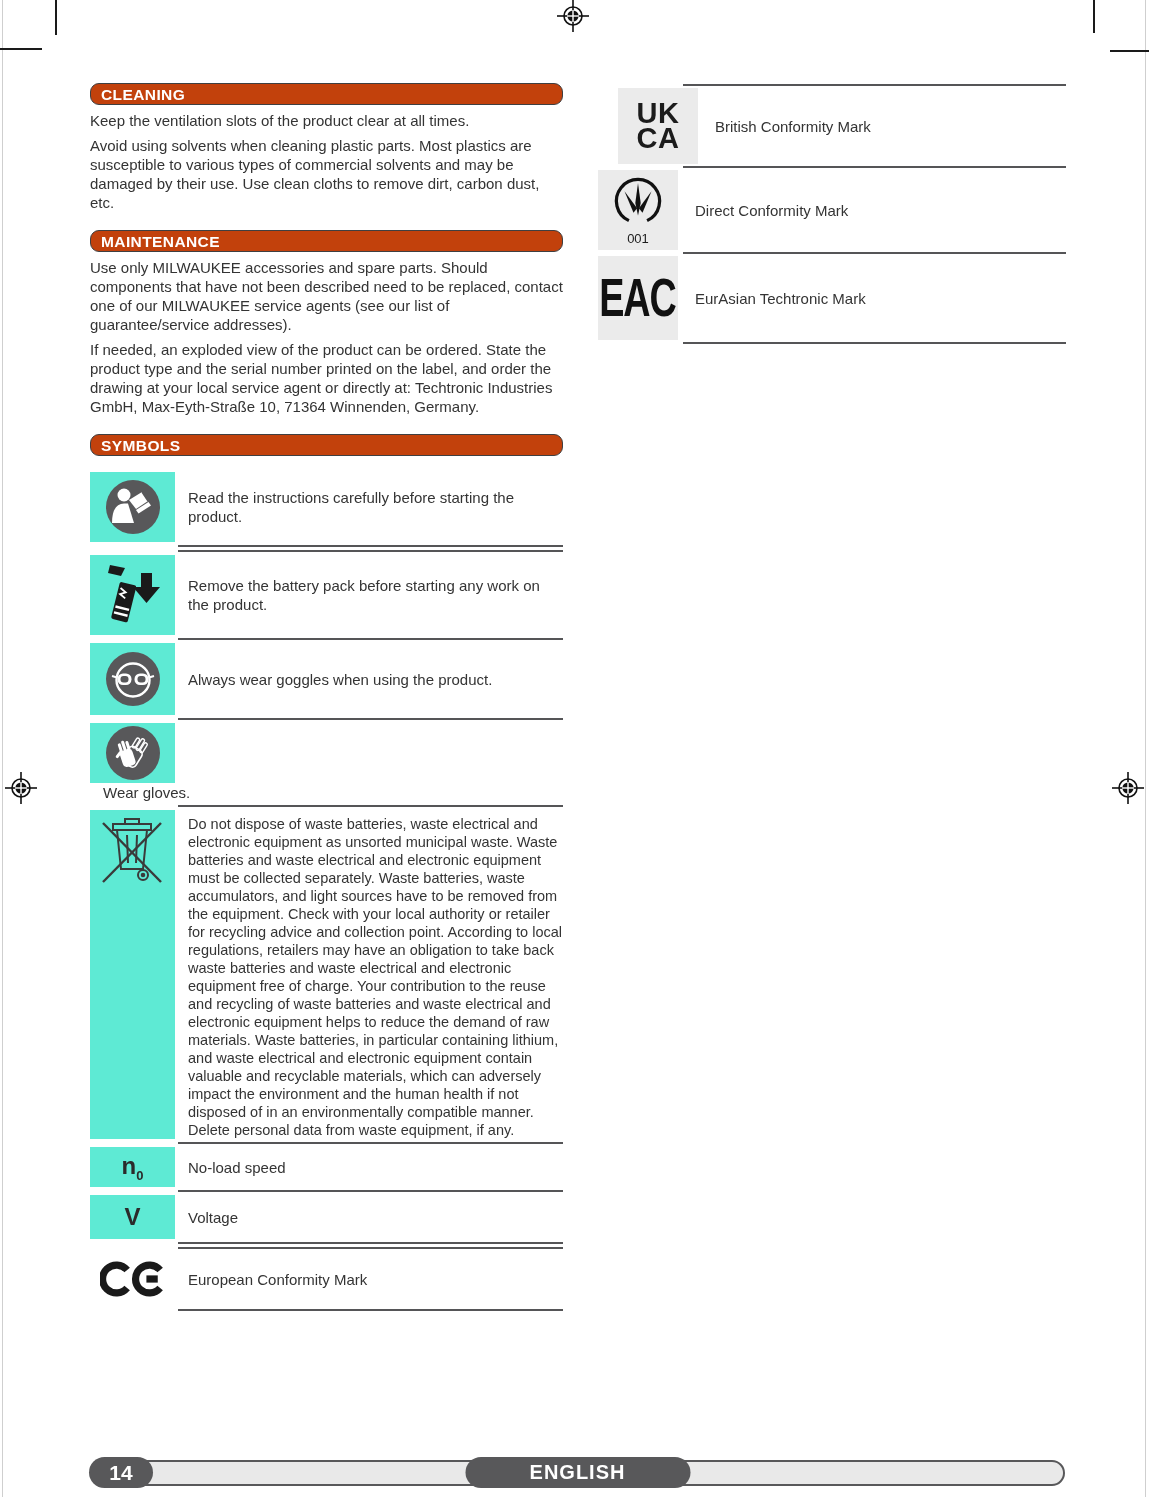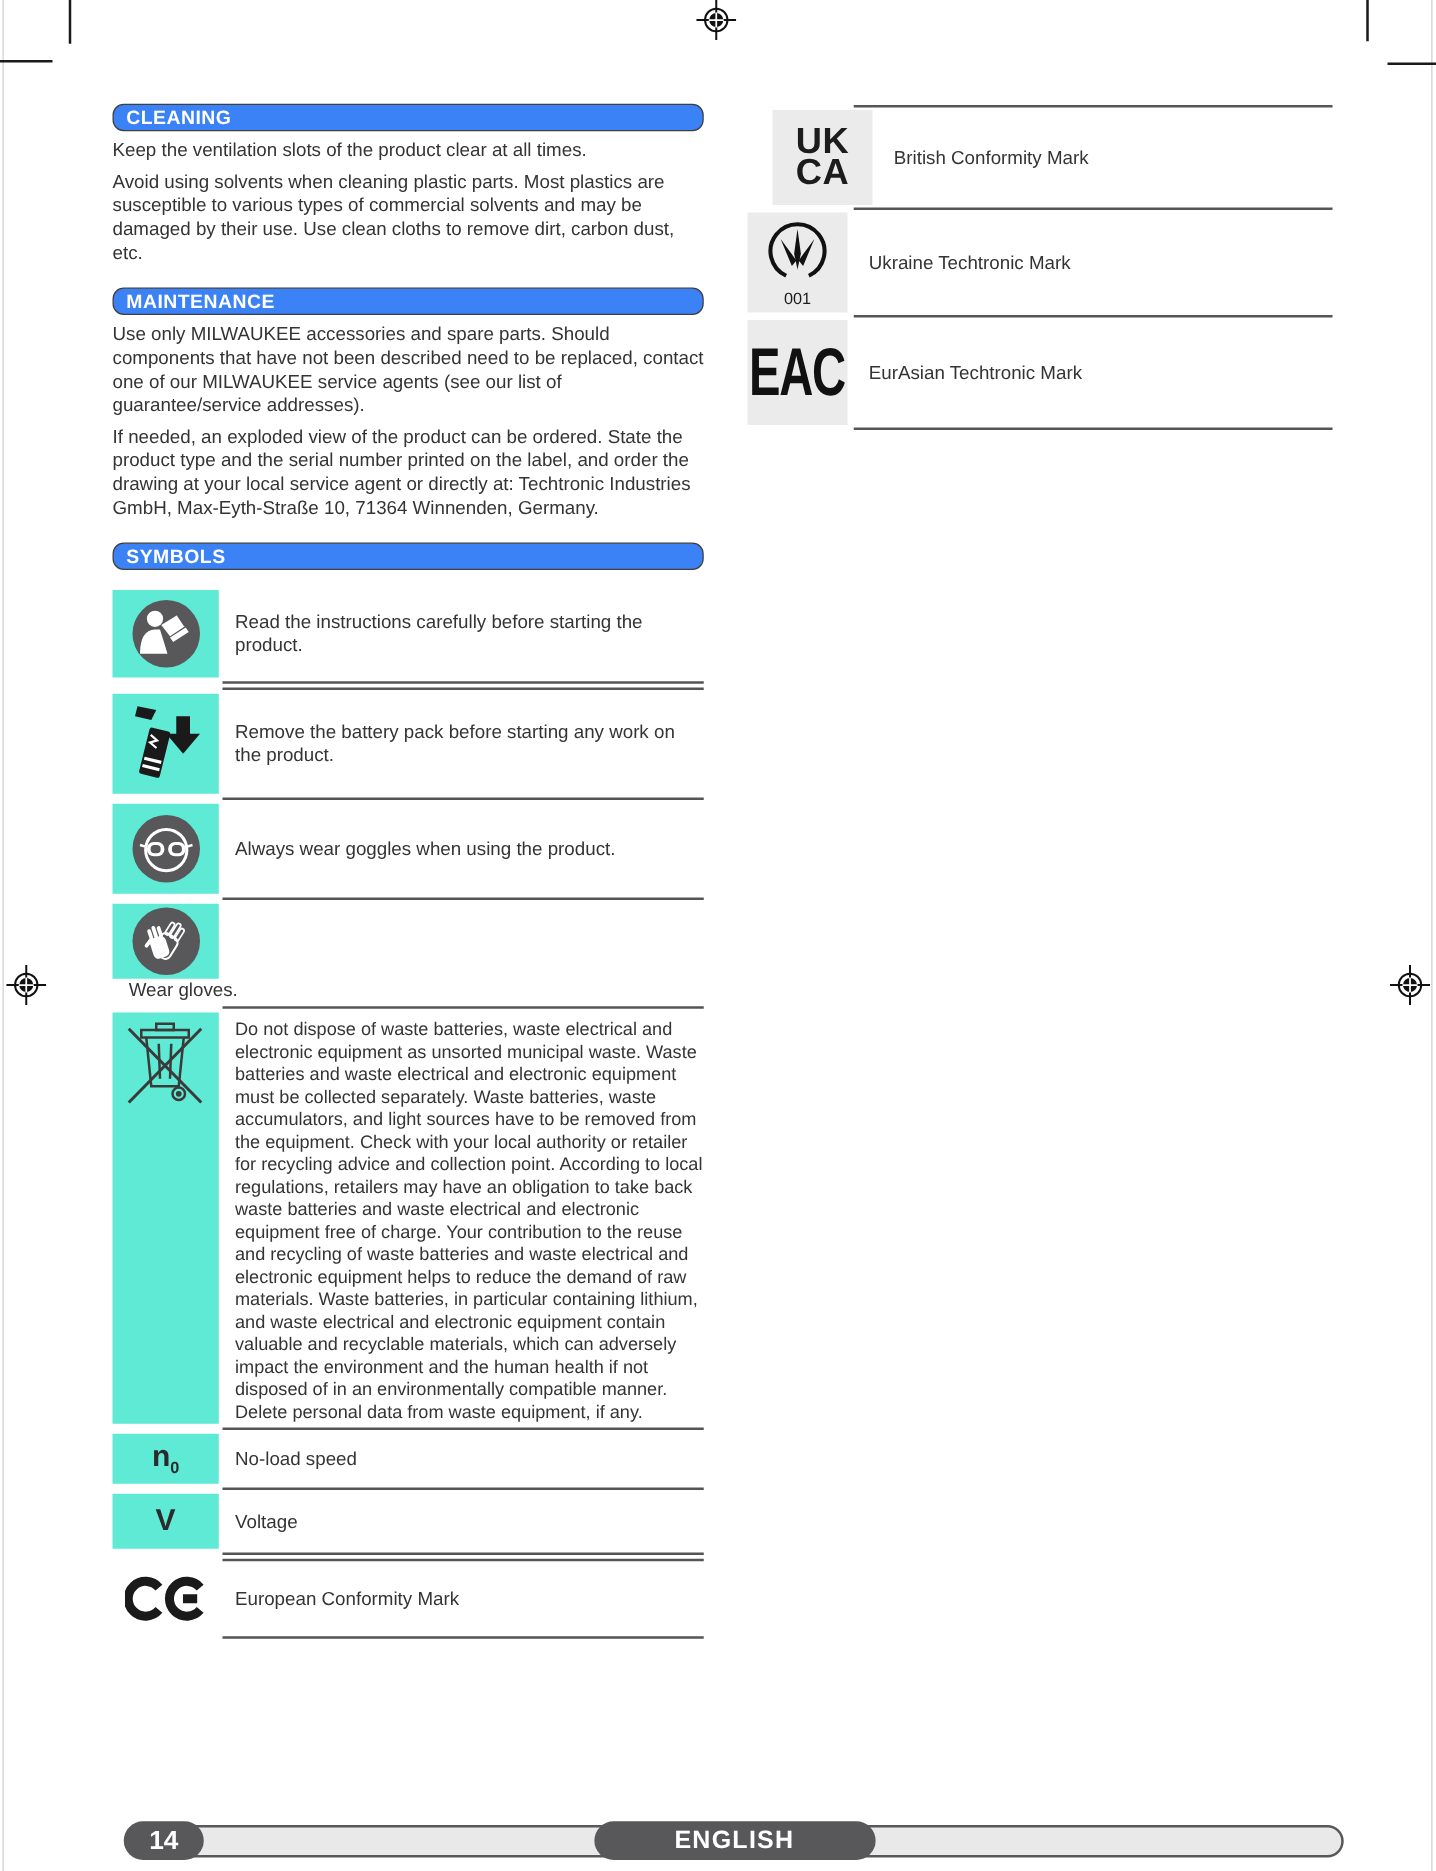--- a/index.html
+++ b/index.html
@@ -14,7 +14,7 @@
 
   
   .secbar {
-    background:#3b82f6; border:1px solid #3f3f41; border-radius:9px;
+    background:#c2410c; border:1px solid #3f3f41; border-radius:9px;
     color:#fff; font-weight:bold; font-size:15.5px; letter-spacing:.4px;
     padding:2px 10px; height:22px; line-height:17px; margin-bottom:6px;
   }

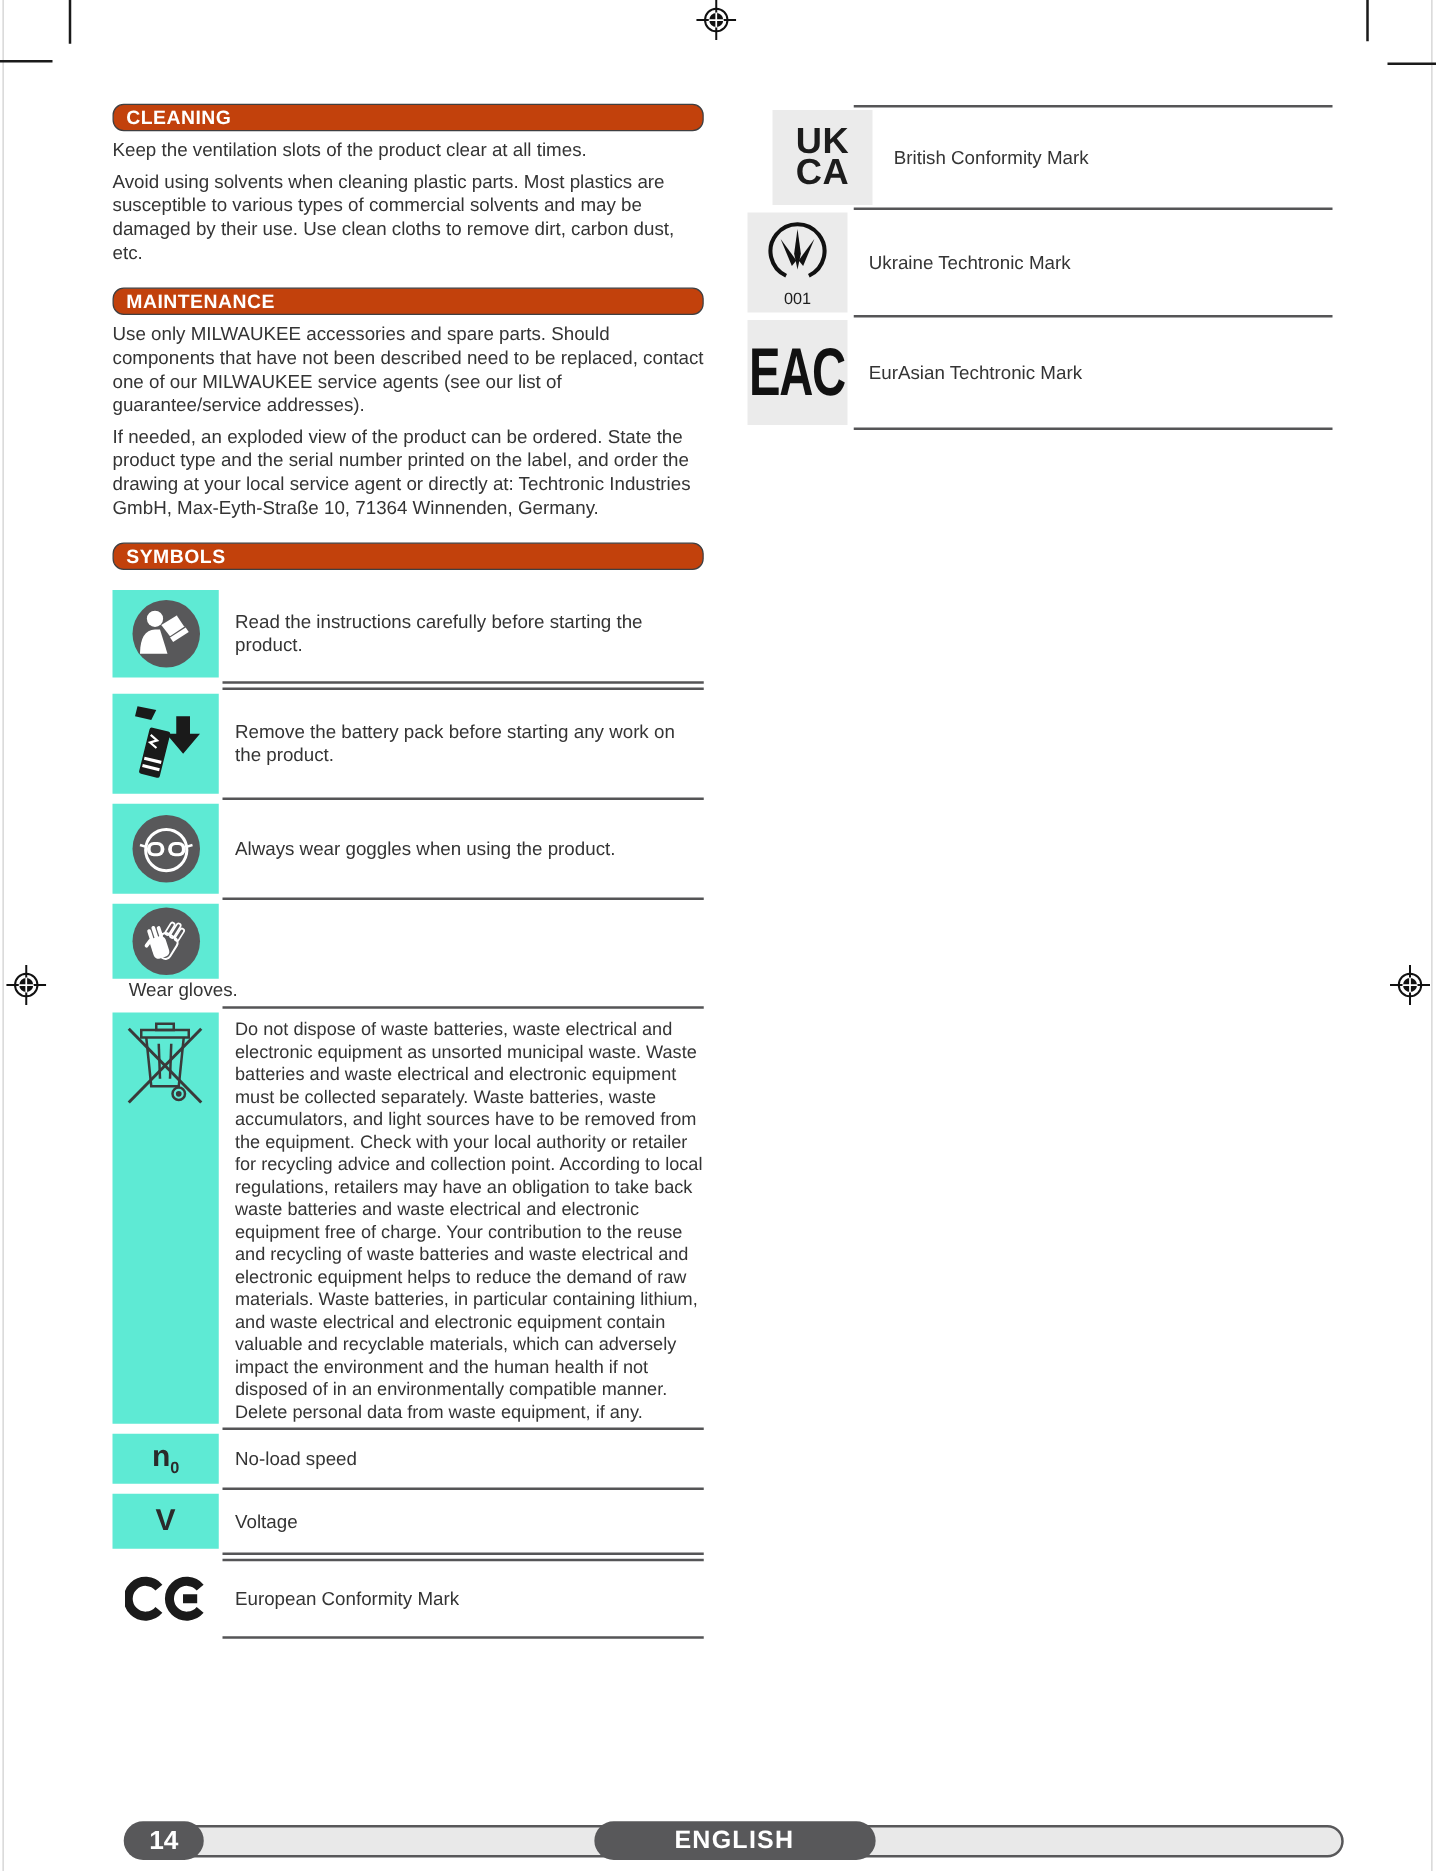--- a/index.html
+++ b/index.html
@@ -271,7 +271,7 @@
         </svg>
         <div class="icon-caption">001</div>
       </div>
-      <div class="conf-text">Ukraine Techtronic Mark</div>
+      <div class="conf-text">Direct Conformity Mark</div>
     </div>
     <div class="conf-sep"></div>
 

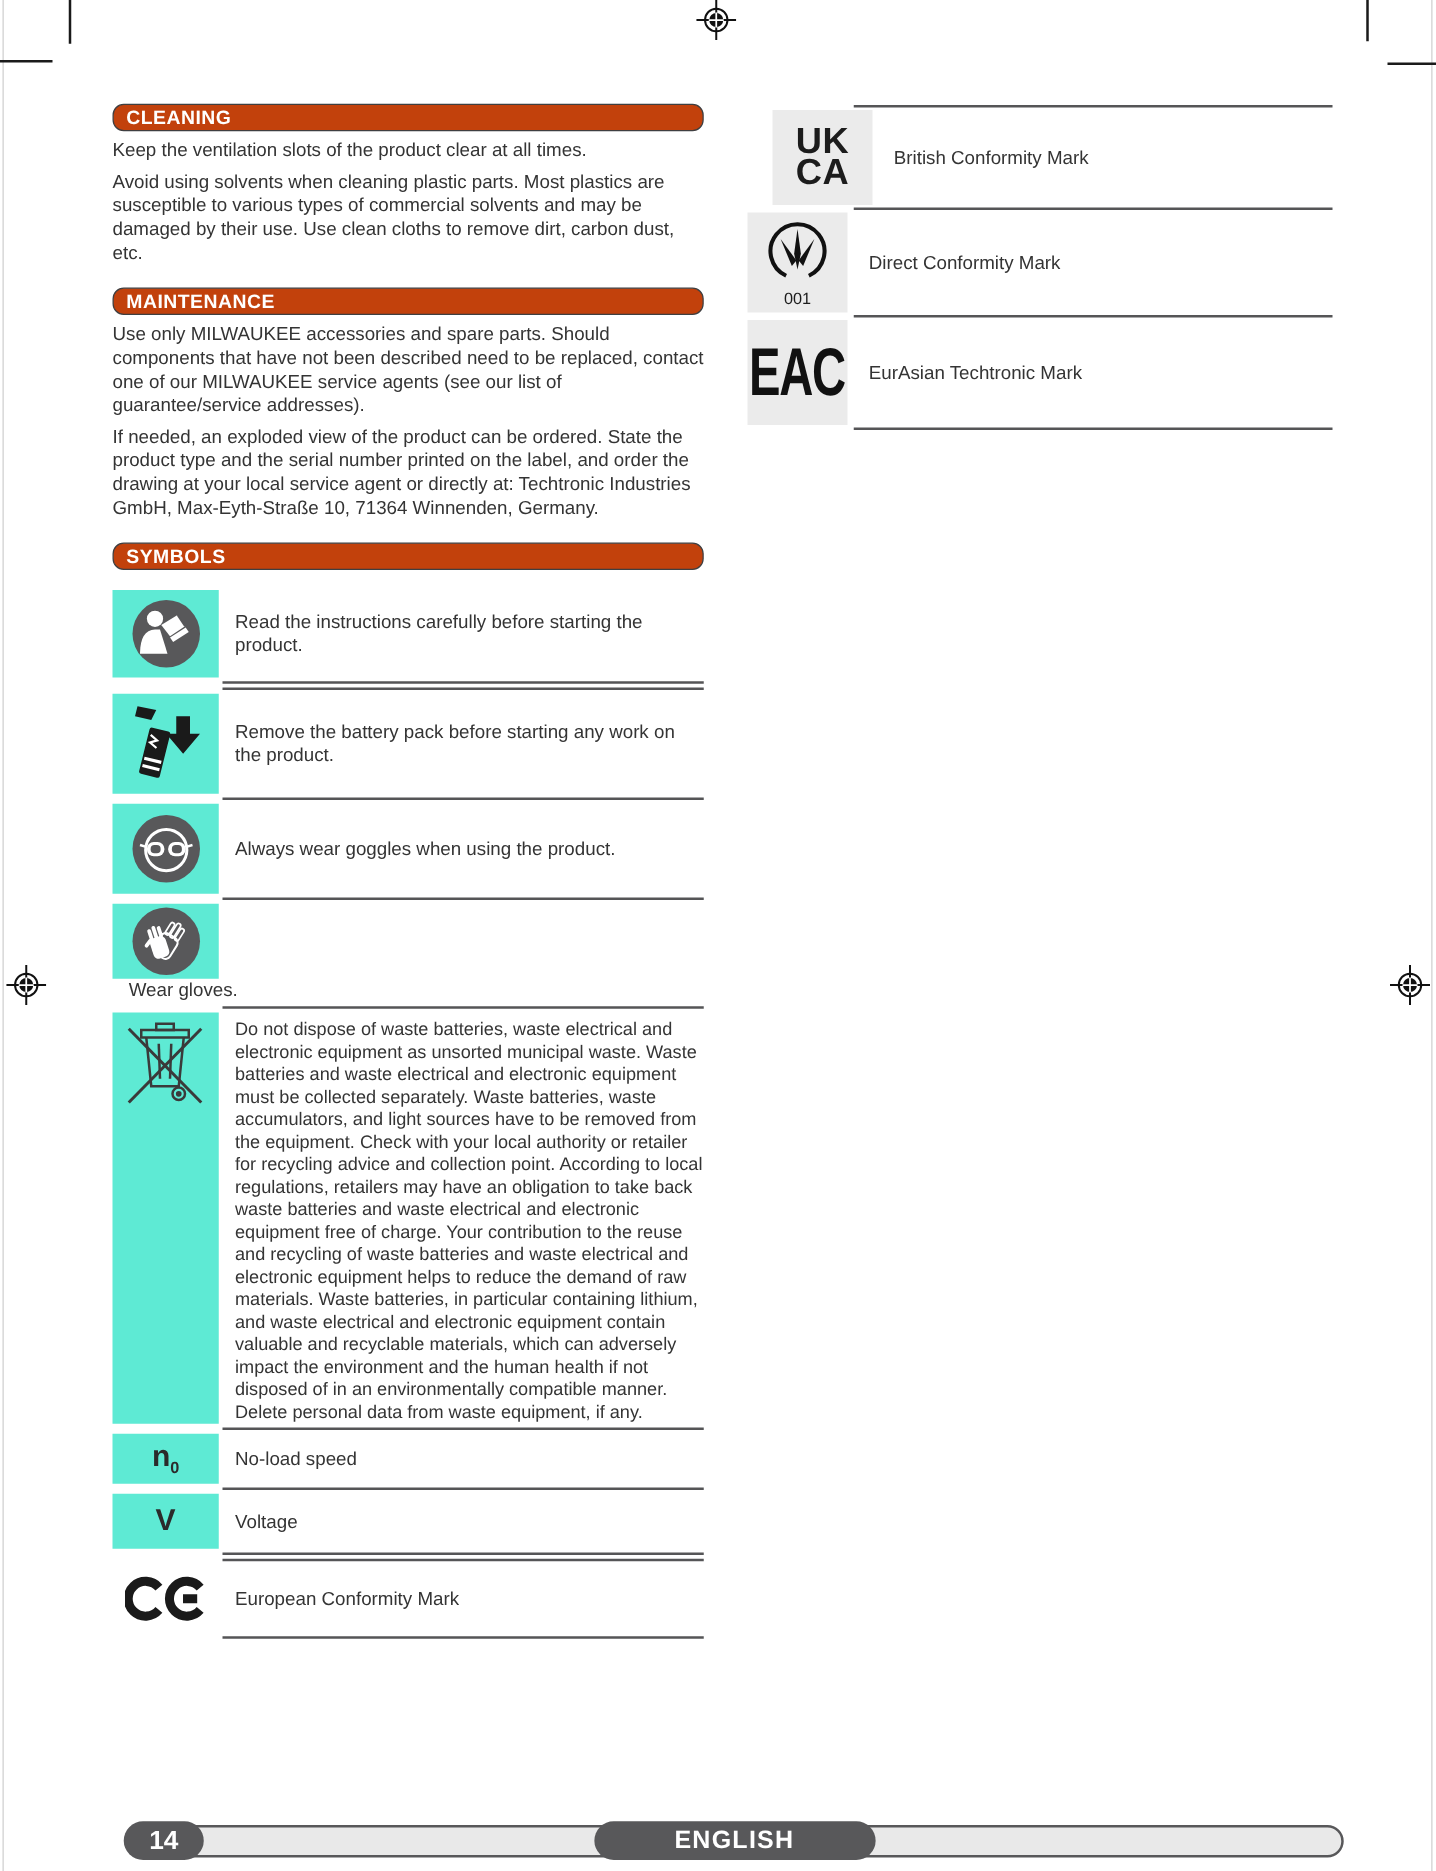--- a/index.html
+++ b/index.html
@@ -59,7 +59,7 @@
   .icon-caption { font-size:13px; color:#1c1c1c; margin-top:1px; }
 
   
-  .footer { position:absolute; left:100px; top:1459px; width:975px; height:27px;padding-left:12px; }
+  .footer { position:absolute; left:90px; top:1459px; width:975px; height:27px;padding-left:12px; }
   .footer-bar {
     position:absolute; left:0; right:0; top:1px; height:26px;
     background:#e9e9e9; border:2px solid #58585a; border-radius:13px;

